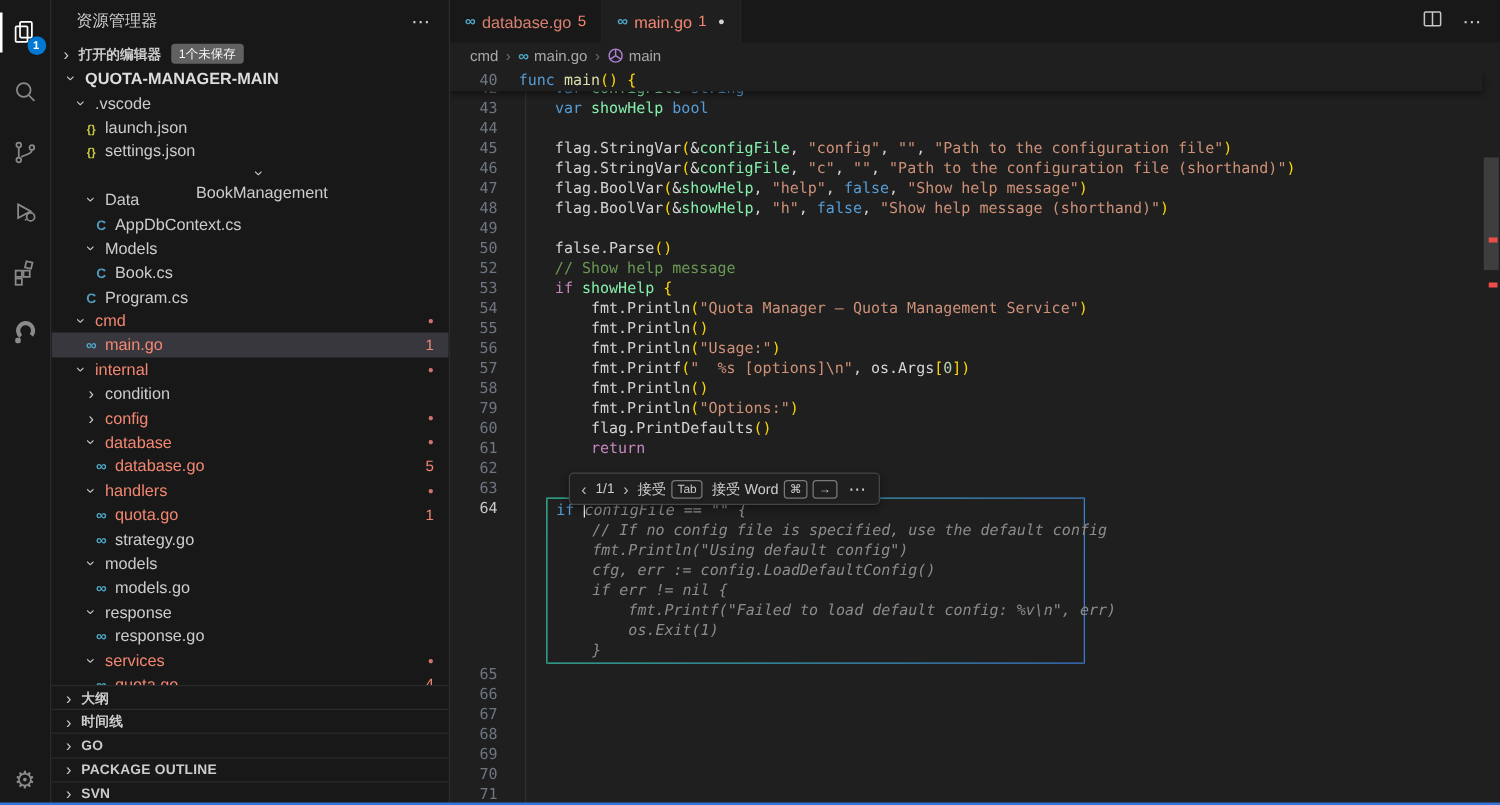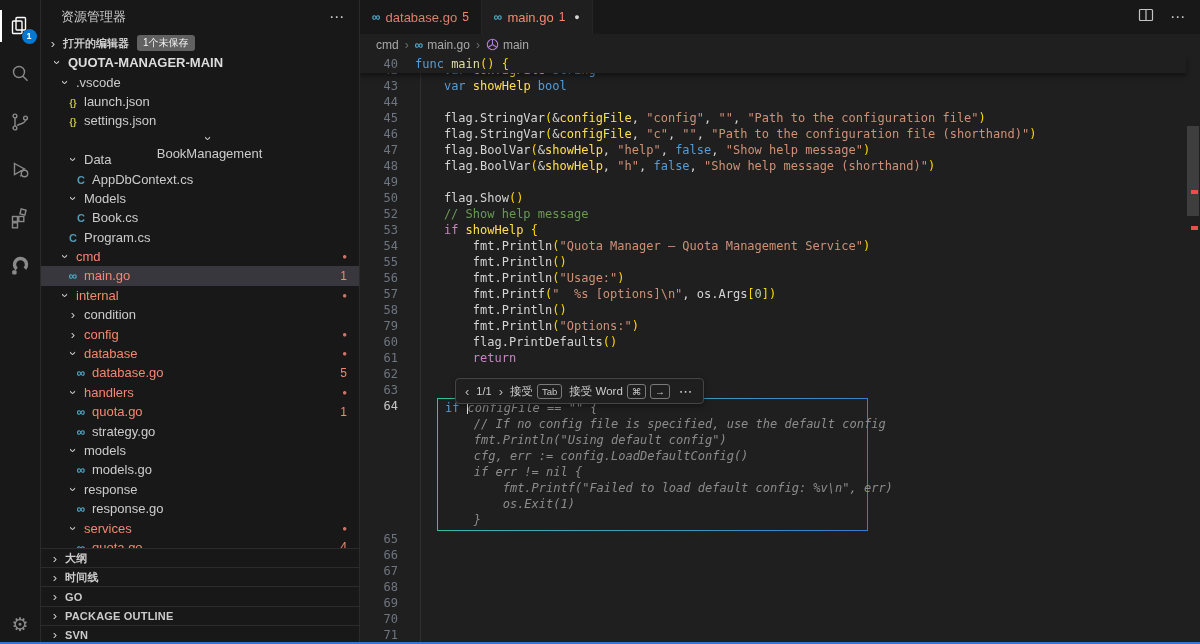--- a/index.html
+++ b/index.html
@@ -69,7 +69,7 @@
   .gnum.cur { color:#c8c8c8; }
   .ctext,.bpre { margin:0; white-space:pre; font:12px/16px "DejaVu Sans Mono",monospace; color:#d4d4d4; }
   .tk-k{color:#569cd6} .tk-c{color:#c586c0} .tk-s{color:#ce9178} .tk-nu{color:#b5cea8}
-  .tk-m{color:#6a9955} .tk-v{color:#fde047} .tk-d{color:#d4d4d4} .tk-f{color:#dcdcaa} .tk-b{color:#ffd700}
+  .tk-m{color:#6a9955} .tk-v{color:#86efac} .tk-d{color:#d4d4d4} .tk-f{color:#dcdcaa} .tk-b{color:#ffd700}
   .tk-g{color:#8c8c8c; font-style:italic;}
   .cursor { display:inline-block; width:1.5px; height:13px; background:#e8e8e8; vertical-align:-2px; margin-right:-.5px; }
   .ghost-wrap { display:flex; }

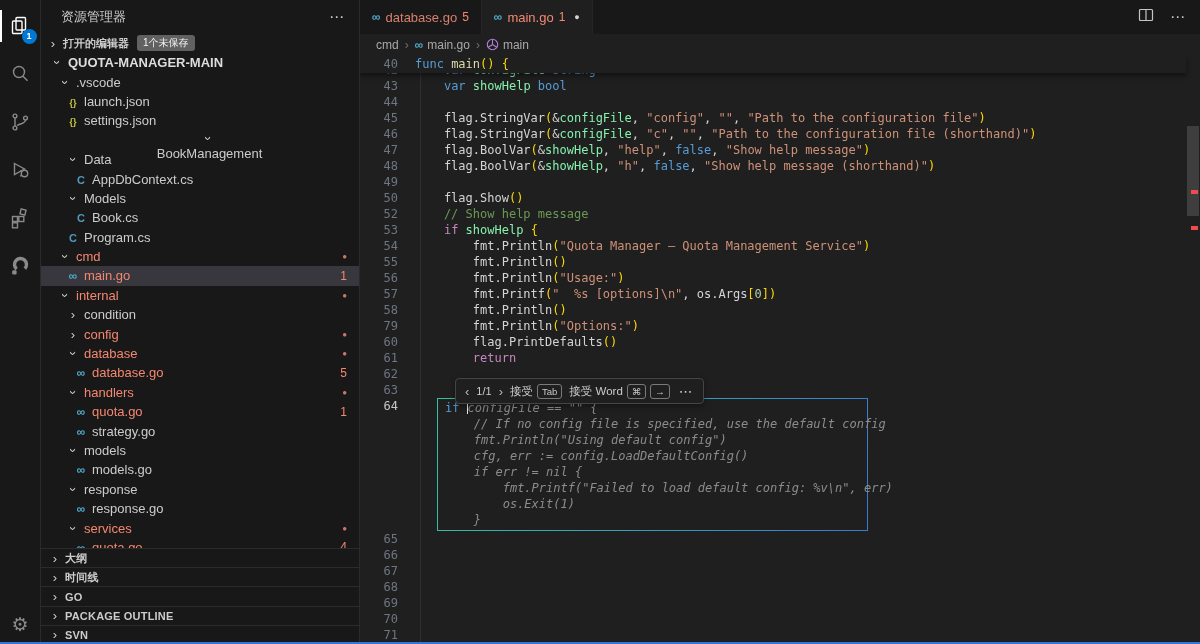--- a/index.html
+++ b/index.html
@@ -375,7 +375,7 @@
           </div>
           <div class="crow">
             <span class="gnum">50</span>
-            <pre class="ctext"><span class="tk-d">    flag.Show</span><span class="tk-b">()</span></pre>
+            <pre class="ctext"><span class="tk-d">    false.Parse</span><span class="tk-b">()</span></pre>
           </div>
           <div class="crow">
             <span class="gnum">52</span>

